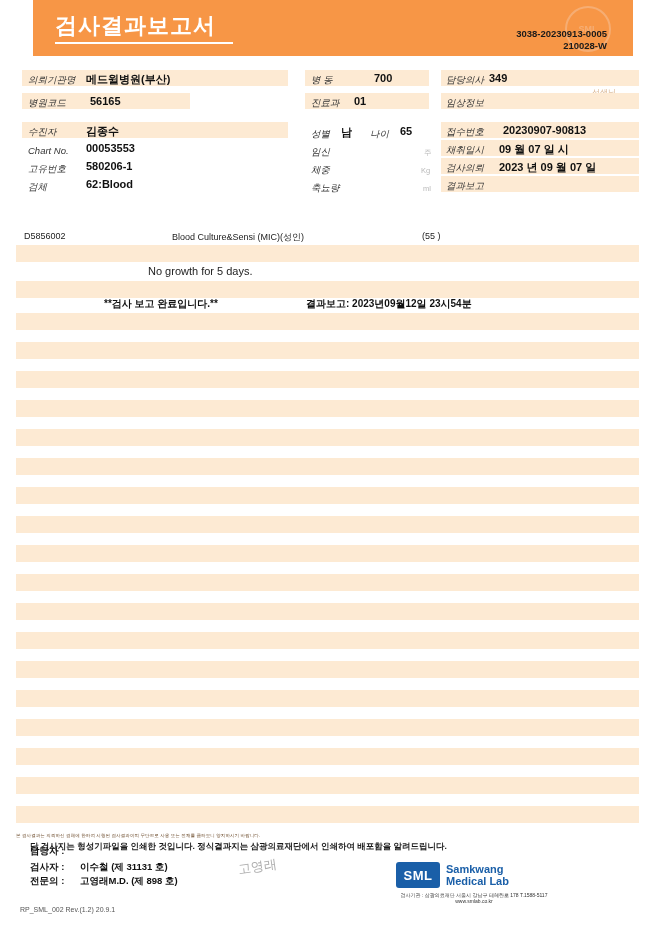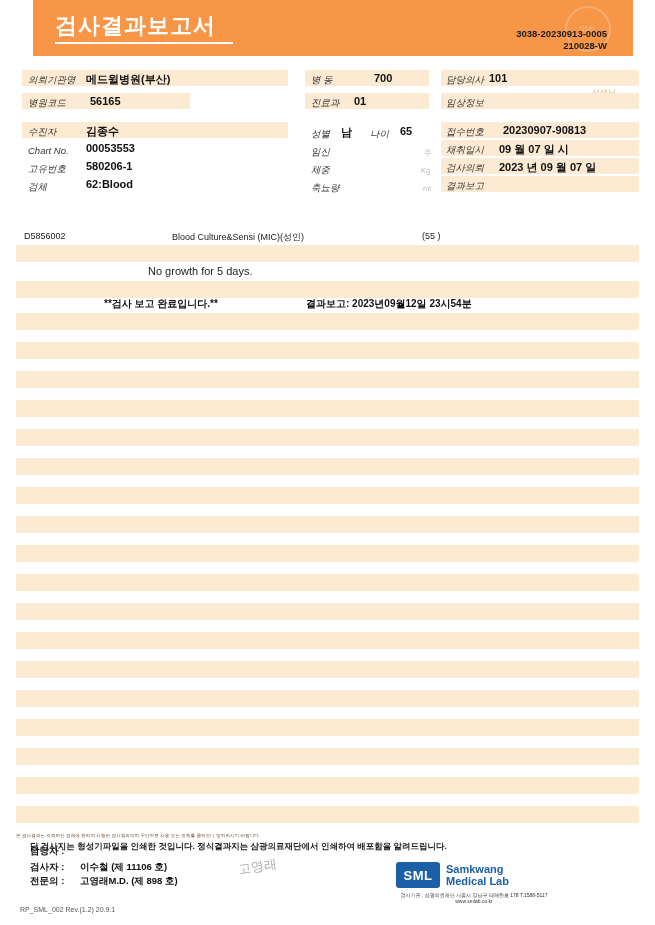--- a/index.html
+++ b/index.html
@@ -119,7 +119,7 @@
 
   <div class="fill" style="left:441px; top:70px; width:198px; height:16px;"></div>
   <div class="lbl" style="left:446px; top:74px;">담당의사</div>
-  <div class="val" style="left:489px; top:72px;">101</div>
+  <div class="val" style="left:489px; top:72px;">349</div>
   <div class="ghost" style="left:592px; top:87px;">선생님</div>
 
   <div class="fill" style="left:22px; top:93px; width:168px; height:16px;"></div>

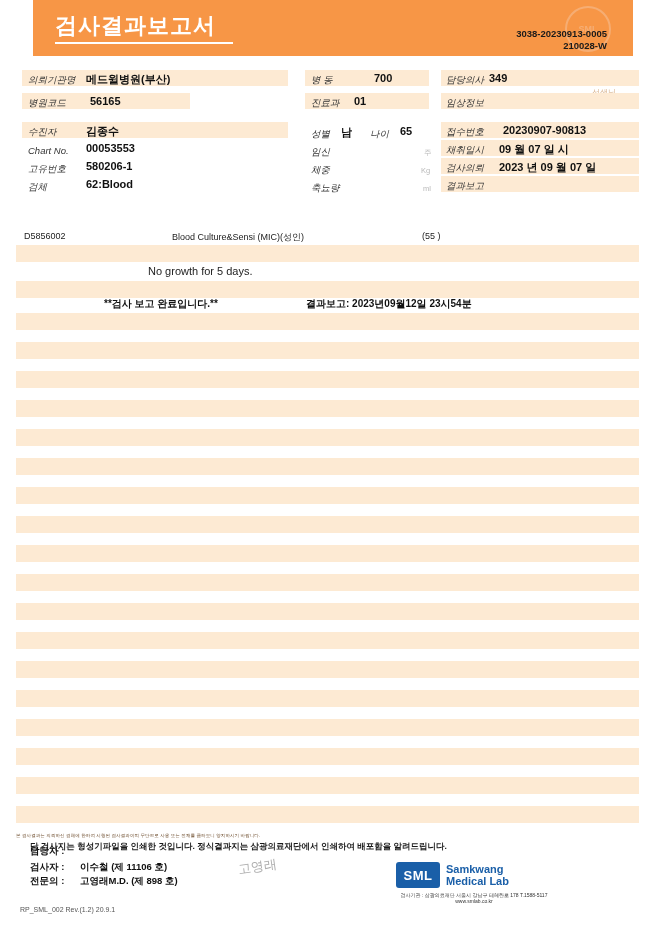--- a/index.html
+++ b/index.html
@@ -219,7 +219,7 @@
   <div class="foot-note">당 검사지는 형성기파일을 인쇄한 것입니다. 정식결과지는 삼광의료재단에서 인쇄하여 배포함을 알려드립니다.</div>
 
   <div class="foot-lbl" style="top:861px;">검사자 :</div>
-  <div class="foot-line" style="left:80px; top:861px;">이수철 (제 11106 호)</div>
+  <div class="foot-line" style="left:80px; top:861px;">이수철 (제 31131 호)</div>
 
   <div class="foot-lbl" style="top:875px;">전문의 :</div>
   <div class="foot-line" style="left:80px; top:875px;">고영래M.D. (제 898 호)</div>

